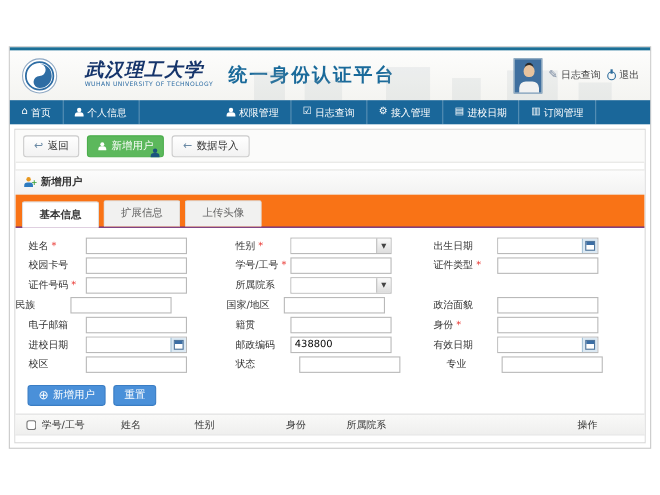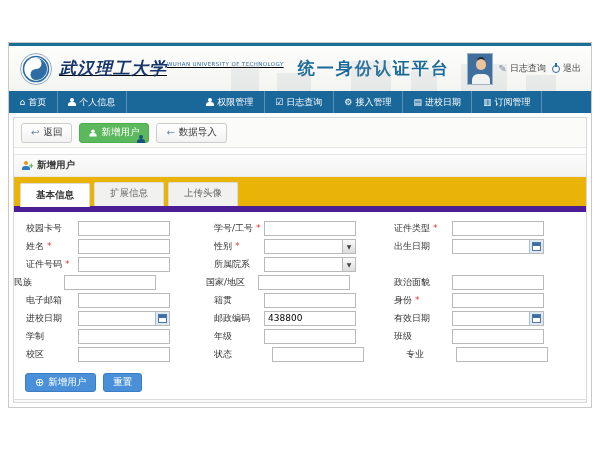--- a/index.html
+++ b/index.html
@@ -20,7 +20,7 @@
                linear-gradient(#9aa7af,#9aa7af) 230px 100%/46px 27px no-repeat,
                linear-gradient(#9aa7af,#9aa7af) 295px 100%/30px 16px no-repeat; }
   .logo { width:34px; height:34px; margin-left:10px; flex:0 0 auto; }
-  .uni { margin-left:6px; display:flex; flex-direction:row; line-height:1;text-decoration:underline; }
+  .uni { margin-left:24px; display:flex; flex-direction:column; line-height:1; }
   .uni-cn { font-family:"DejaVu Serif", serif; font-weight:bold; font-style:italic; font-size:17px; color:#16356b; letter-spacing:1px; }
   .uni-en { font-size:5.5px; color:#2e6da4; margin-top:2px; letter-spacing:.4px; }
   .plat { margin-left:14px; font-size:17px; font-weight:bold; color:#1a6a9a; letter-spacing:2px; }

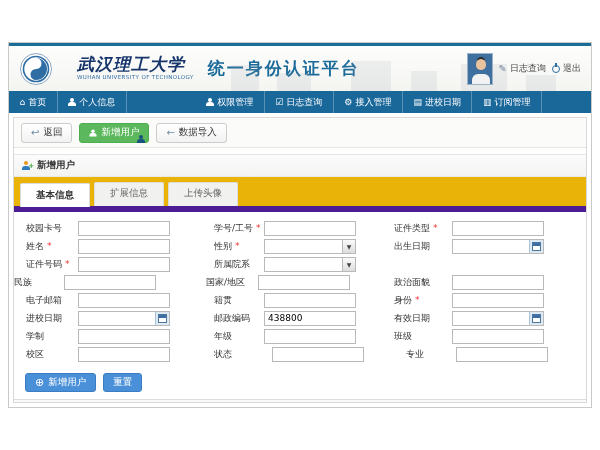--- a/index.html
+++ b/index.html
@@ -62,7 +62,7 @@
   .i-useradd::after { content:""; position:absolute; left:0; bottom:0; width:8px; height:4px; border-radius:3px 3px 0 0; background:#2e7bbf; }
   .i-useradd .plus { position:absolute; right:-2px; bottom:0; font-size:7px; font-weight:bold; color:#3aa13a; line-height:1; }
 
-  .tabs { display:flex; gap:4px; padding:5px 6px 0; border-bottom:6px solid #4c1d95; background:#eab308; flex:0 0 auto;font-family:Liberation Serif, serif; }
+  .tabs { display:flex; gap:4px; padding:5px 6px 0; border-bottom:1px solid #4c1d95; background:#f97316; flex:0 0 auto;font-family:Liberation Serif, serif; }
   .tab { padding:4px 15px 5px; font-size:9.5px; color:#666; background:#f1f1f0; border:1px solid #ddd;
          border-bottom:none; border-radius:2px 2px 0 0; margin-bottom:0; cursor:pointer; }
   .tab.active { background:#fff; color:#333; font-weight:bold; position:relative; top:1px; padding-top:5px; }

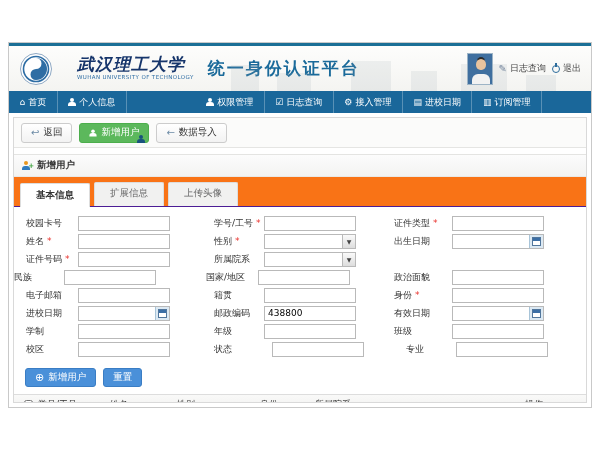--- a/index.html
+++ b/index.html
@@ -198,21 +198,6 @@
 
       <div class="frow">
         <div class="fc fc1">
-          <span class="flb"><span>校园卡号</span> <span class="req"></span></span>
-          <input class="fin" style="">
-        </div>
-        <div class="fc fc2">
-          <span class="flb"><span>学号/工号</span> <span class="req">*</span></span>
-          <input class="fin" style="">
-        </div>
-        <div class="fc fc3">
-          <span class="flb"><span>证件类型</span> <span class="req">*</span></span>
-          <input class="fin" style="">
-        </div>
-      </div>
-
-      <div class="frow">
-        <div class="fc fc1">
           <span class="flb"><span>姓名</span> <span class="req">*</span></span>
           <input class="fin" style="">
         </div>
@@ -231,6 +216,21 @@
                 <span class="i-cal"></span>
               </span>
             </span>
+        </div>
+      </div>
+
+      <div class="frow">
+        <div class="fc fc1">
+          <span class="flb"><span>校园卡号</span> <span class="req"></span></span>
+          <input class="fin" style="">
+        </div>
+        <div class="fc fc2">
+          <span class="flb"><span>学号/工号</span> <span class="req">*</span></span>
+          <input class="fin" style="">
+        </div>
+        <div class="fc fc3">
+          <span class="flb"><span>证件类型</span> <span class="req">*</span></span>
+          <input class="fin" style="">
         </div>
       </div>
 

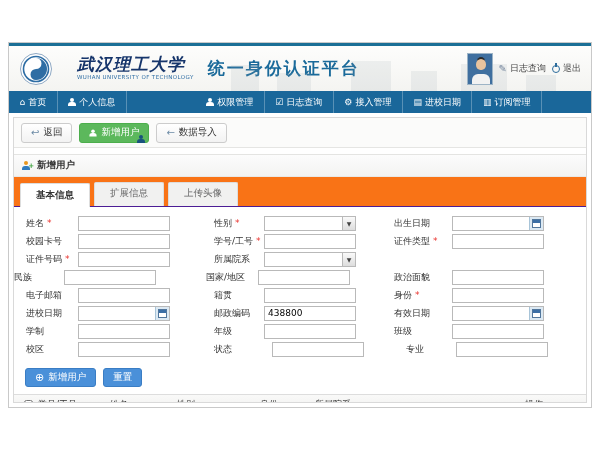--- a/index.html
+++ b/index.html
@@ -303,20 +303,6 @@
         </div>
       </div>
 
-      <div class="frow">
-        <div class="fc fc1">
-          <span class="flb"><span>学制</span> <span class="req"></span></span>
-          <input class="fin" style="">
-        </div>
-        <div class="fc fc2">
-          <span class="flb"><span>年级</span> <span class="req"></span></span>
-          <input class="fin" style="">
-        </div>
-        <div class="fc fc3">
-          <span class="flb"><span>班级</span> <span class="req"></span></span>
-          <input class="fin" style="">
-        </div>
-      </div>
 
       <div class="frow">
         <div class="fc fc1">

